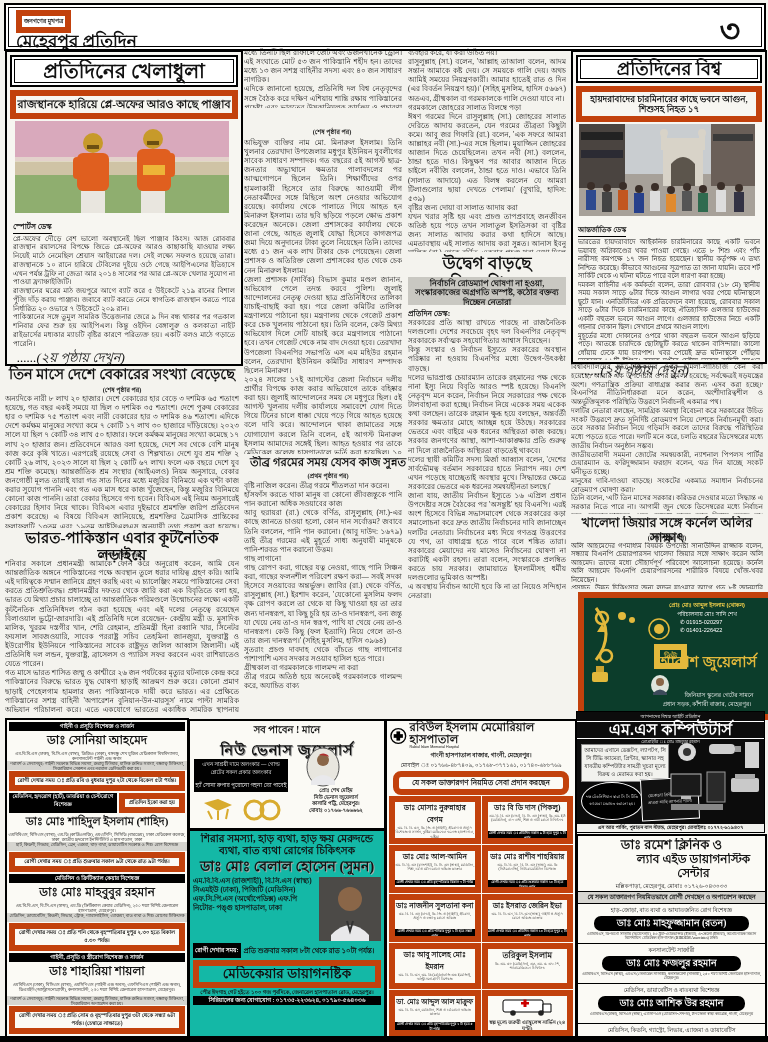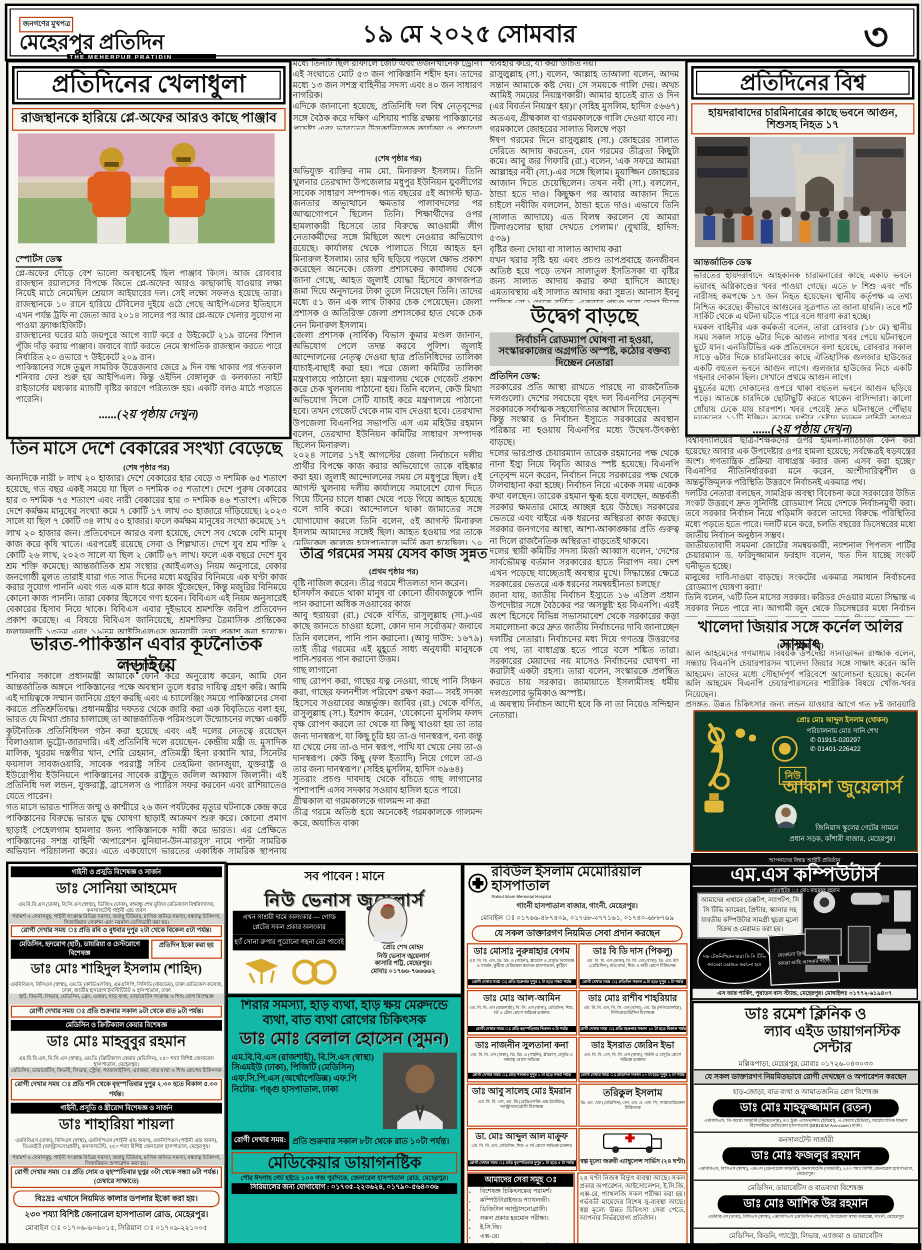--- a/index.html
+++ b/index.html
@@ -36,7 +36,6 @@
       <div style="font-size:17px;font-weight:bold;line-height:1.05;">মেহেরপুর প্রতিদিন</div>
       <div class="inv adsans" style="font-size:5px;letter-spacing:1px;padding:0 2px;width:120px;margin-left:40px;">THE MEHERPUR PRATIDIN</div>
     </div>
-    <div class="abs" style="left:240px;top:8px;width:290px;font-size:20px;font-weight:bold;text-align:center;">১৯ মে ২০২৫ সোমবার</div>
     <div class="abs" style="left:700px;top:1px;width:48px;font-size:32px;font-weight:bold;text-align:center;">৩</div>
   </div>
 

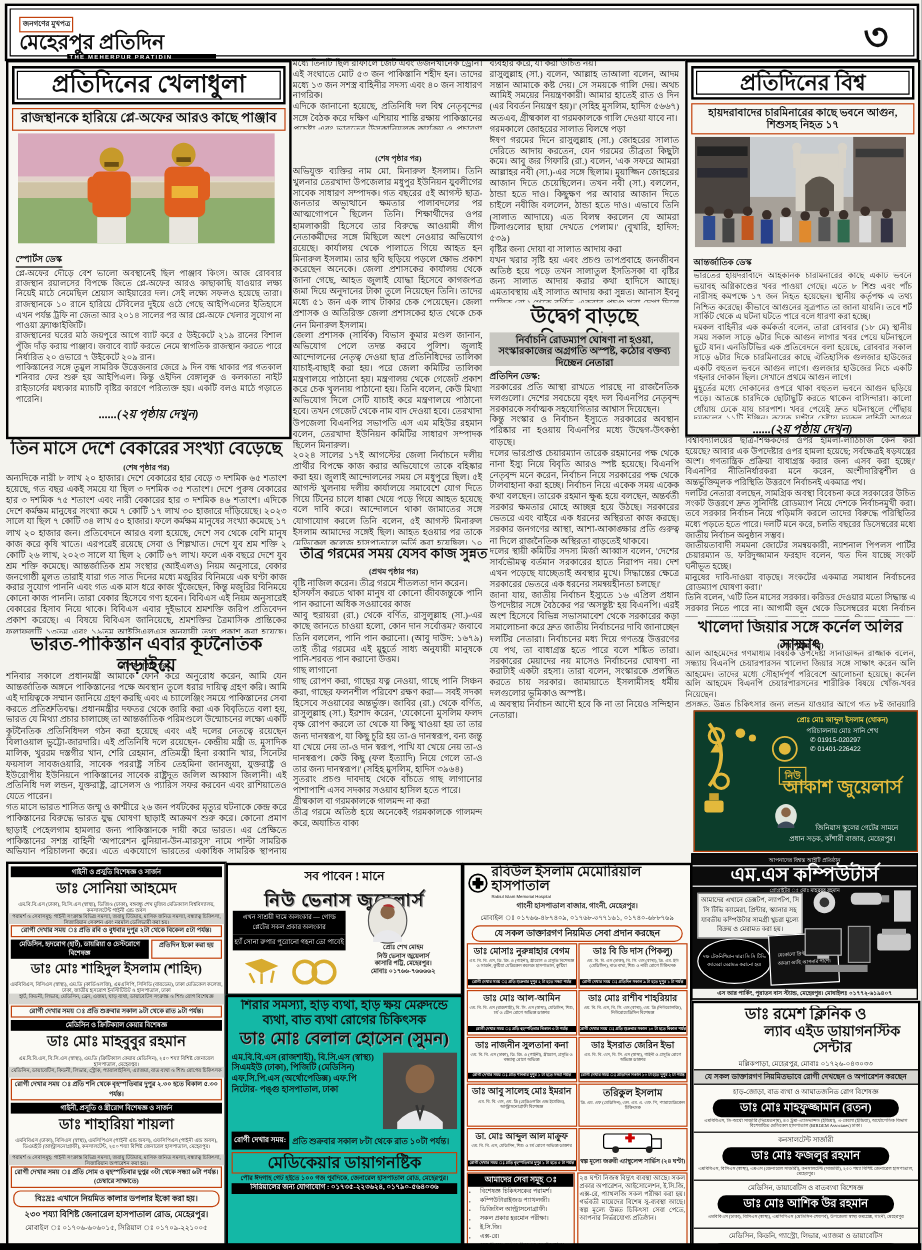--- a/index.html
+++ b/index.html
@@ -10,7 +10,7 @@
   .hl{font-weight:bold;text-align:center;overflow:hidden;line-height:1.15;}
   .cn{font-size:6.3px;text-align:center;font-weight:bold;overflow:hidden;}
   .cnr{font-size:10px;text-align:center;font-weight:bold;font-style:italic;}
-  .box1{border:1px solid #c2410c;}
+  .box1{border:6px solid #c2410c;}
   .box2{border:2px solid #000;}
   .inv{background:#000;color:#fff;}
   .sec{border:2px solid #000;box-shadow:inset 0 0 0 2px #fff,inset 0 0 0 3px #000;

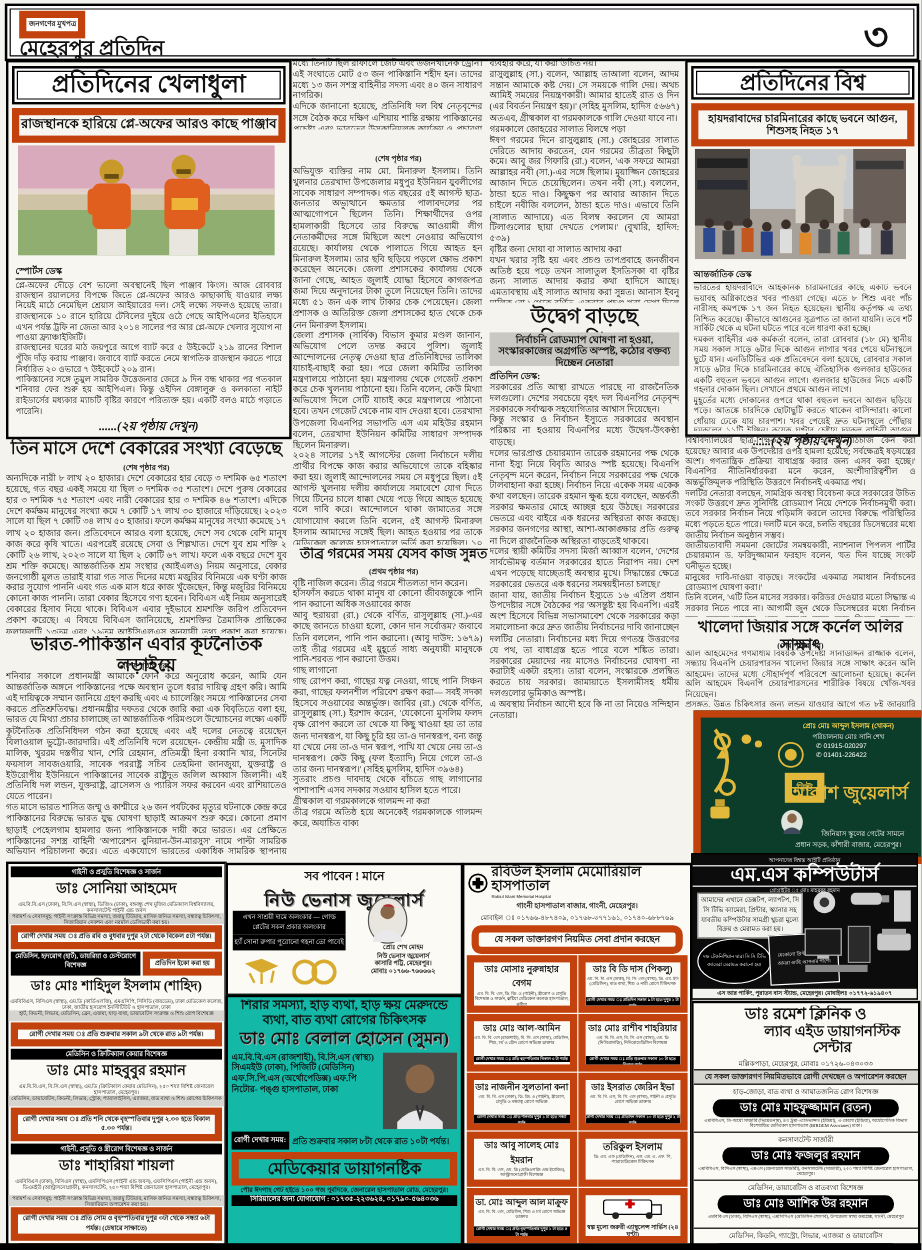--- a/index.html
+++ b/index.html
@@ -9,7 +9,7 @@
   .bt{font-size:7.3px;line-height:1.25;text-align:justify;overflow:hidden;white-space:pre-line;}
   .hl{font-weight:bold;text-align:center;overflow:hidden;line-height:1.15;}
   .cn{font-size:6.3px;text-align:center;font-weight:bold;overflow:hidden;}
-  .cnr{font-size:10px;text-align:center;font-weight:bold;font-style:italic;}
+  .cnr{font-size:13px;text-align:left;font-weight:normal;font-style:italic;}
   .box1{border:6px solid #c2410c;}
   .box2{border:2px solid #000;}
   .inv{background:#000;color:#fff;}

